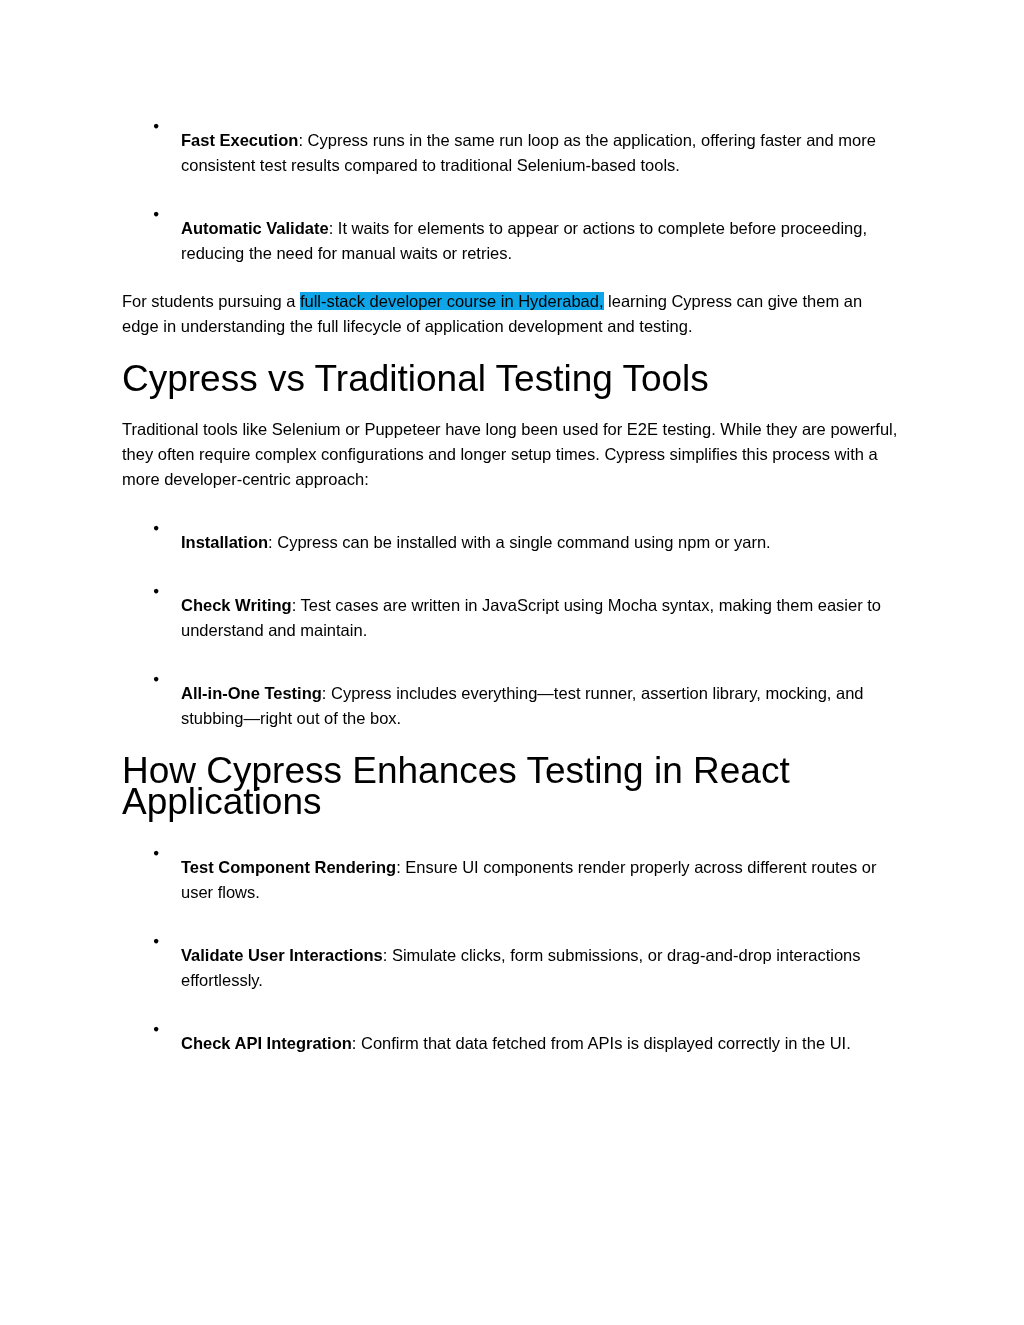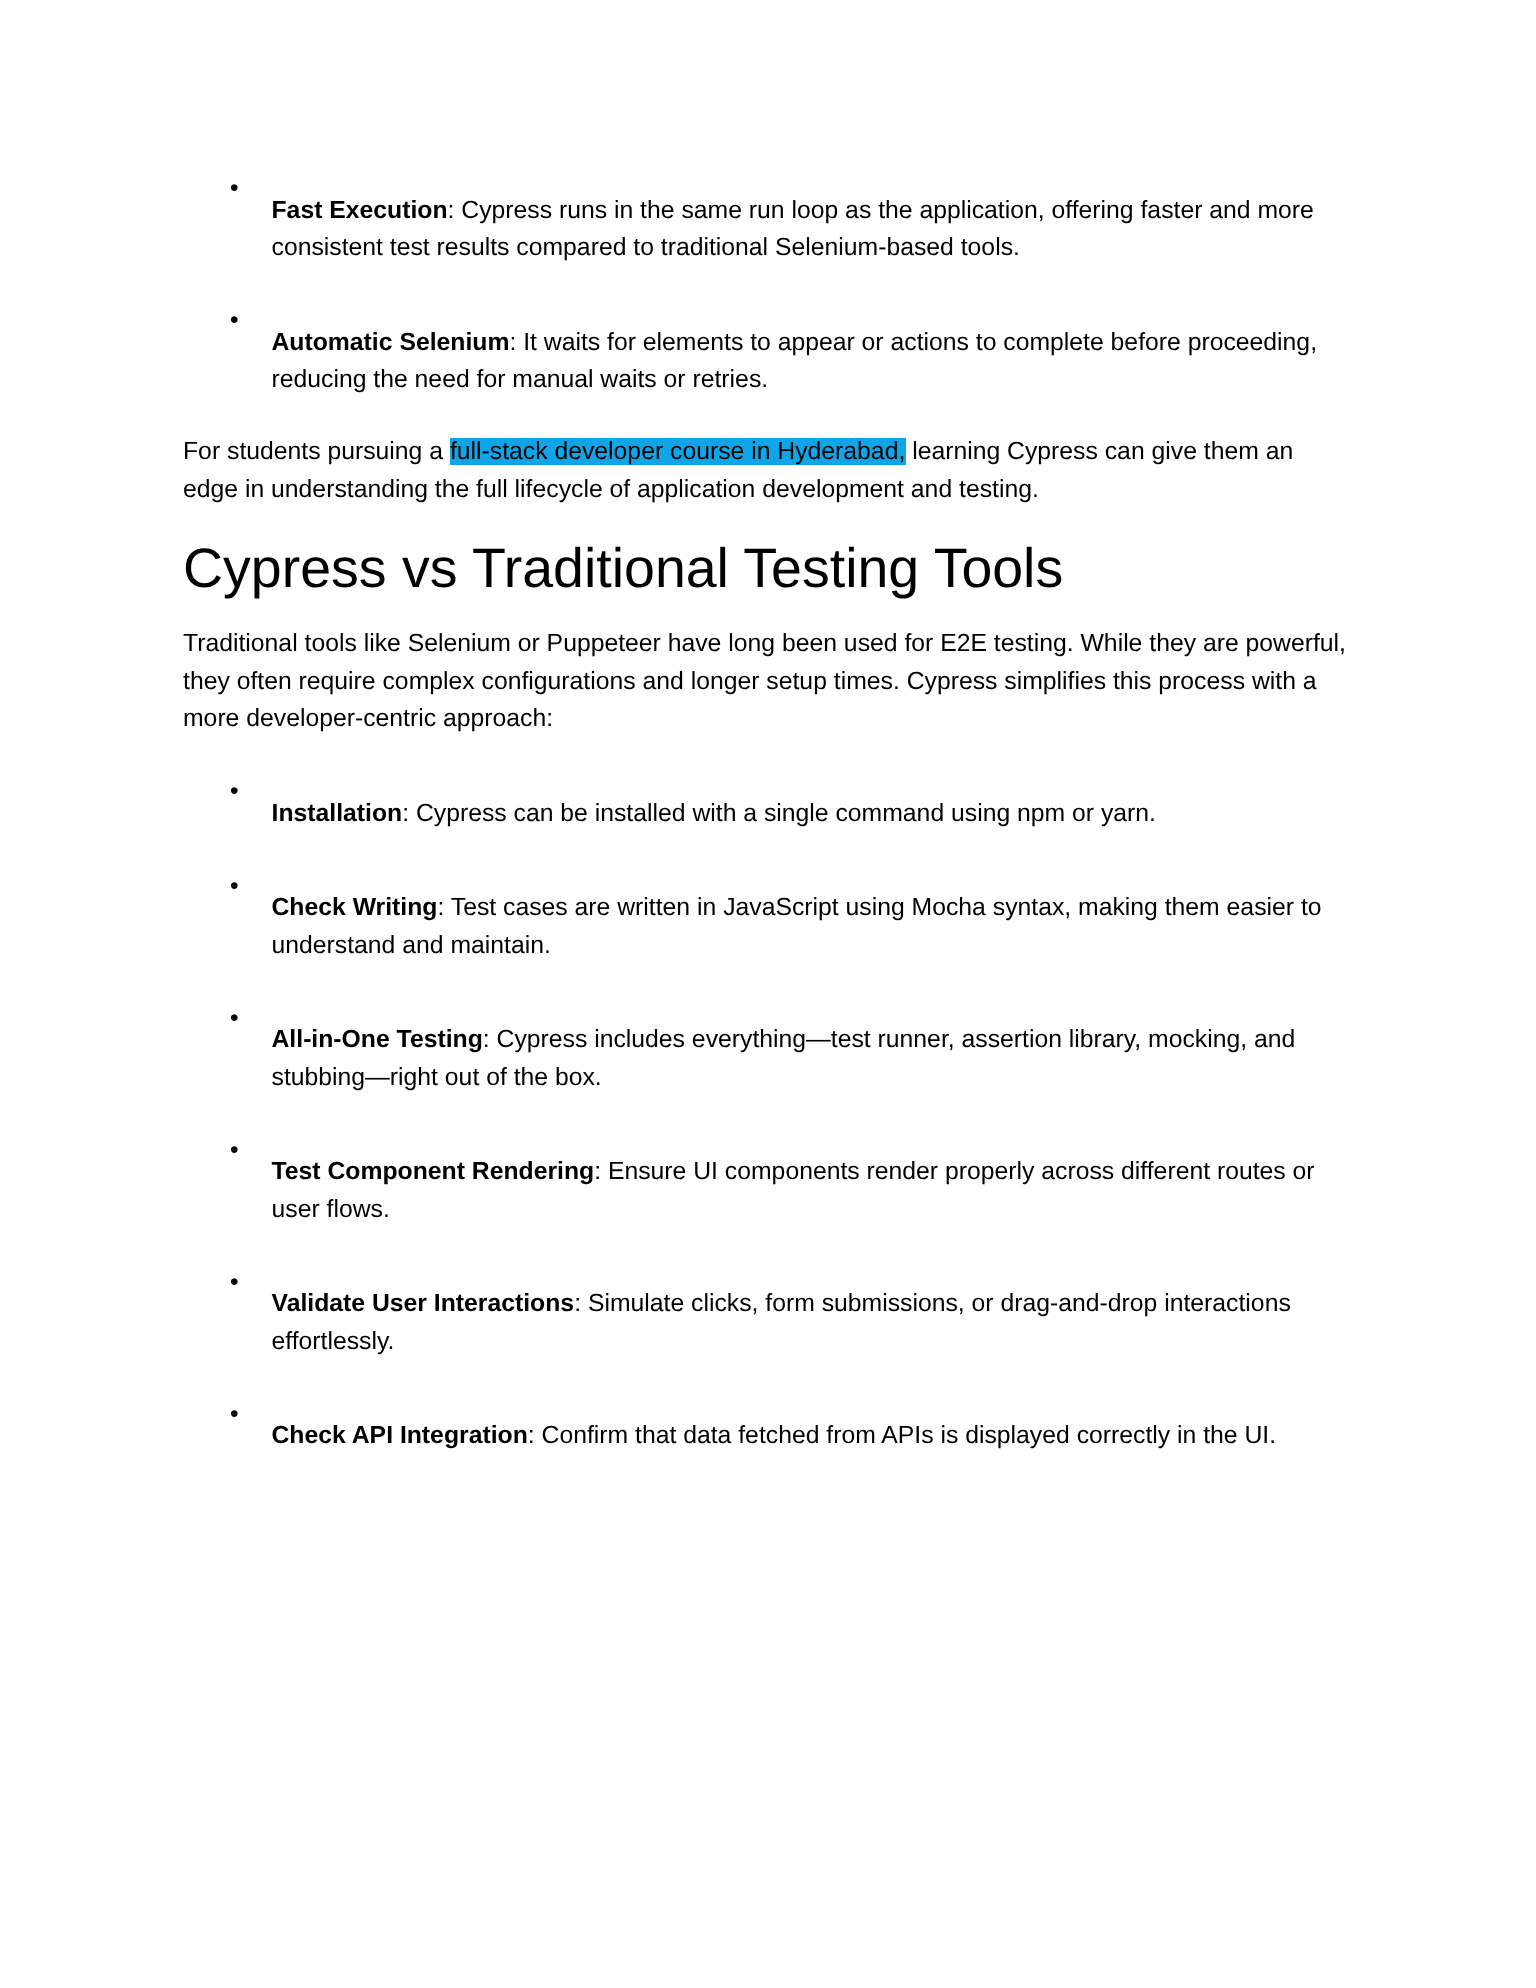--- a/index.html
+++ b/index.html
@@ -72,7 +72,7 @@
       </div>
       <div class="li">
         <span class="marker">●</span>
-        <div class="li-text"><span class="b">Automatic Selenium</span><span>: It waits for elements to appear or actions to complete before proceeding, reducing the need for manual waits or retries.</span></div>
+        <div class="li-text"><span class="b">Automatic Validate</span><span>: It waits for elements to appear or actions to complete before proceeding, reducing the need for manual waits or retries.</span></div>
       </div>
     </div>
 

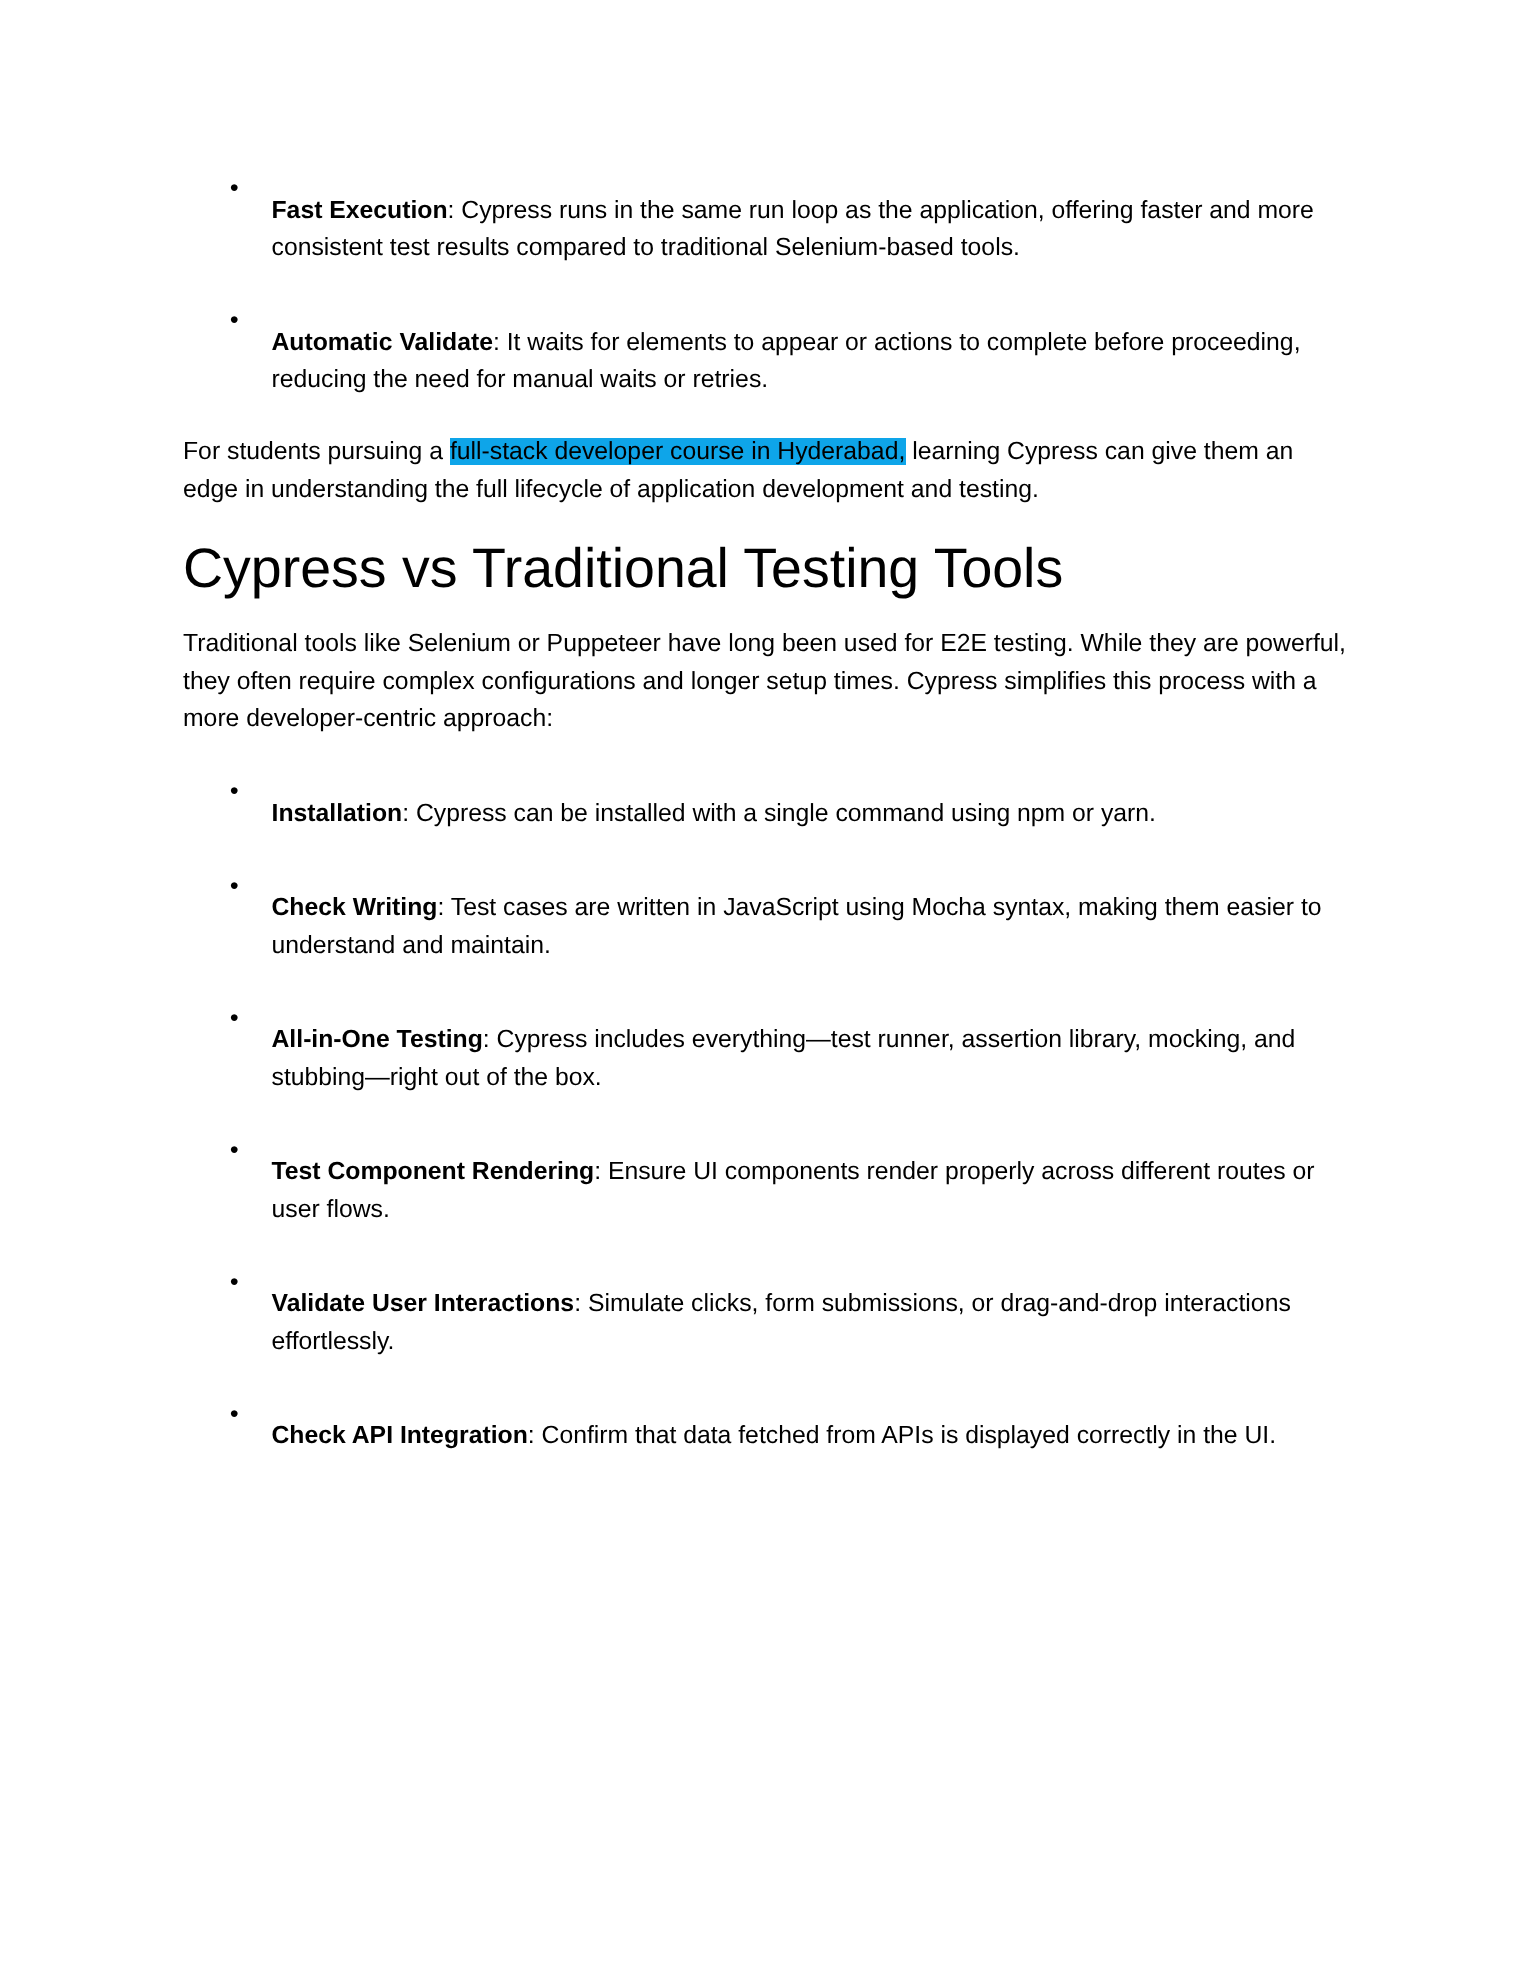--- a/index.html
+++ b/index.html
@@ -98,6 +98,7 @@
     </div>
 
 
+    <h1 class="doc-h1">How Cypress Enhances Testing in React Applications</h1>
 
 
     <div>

